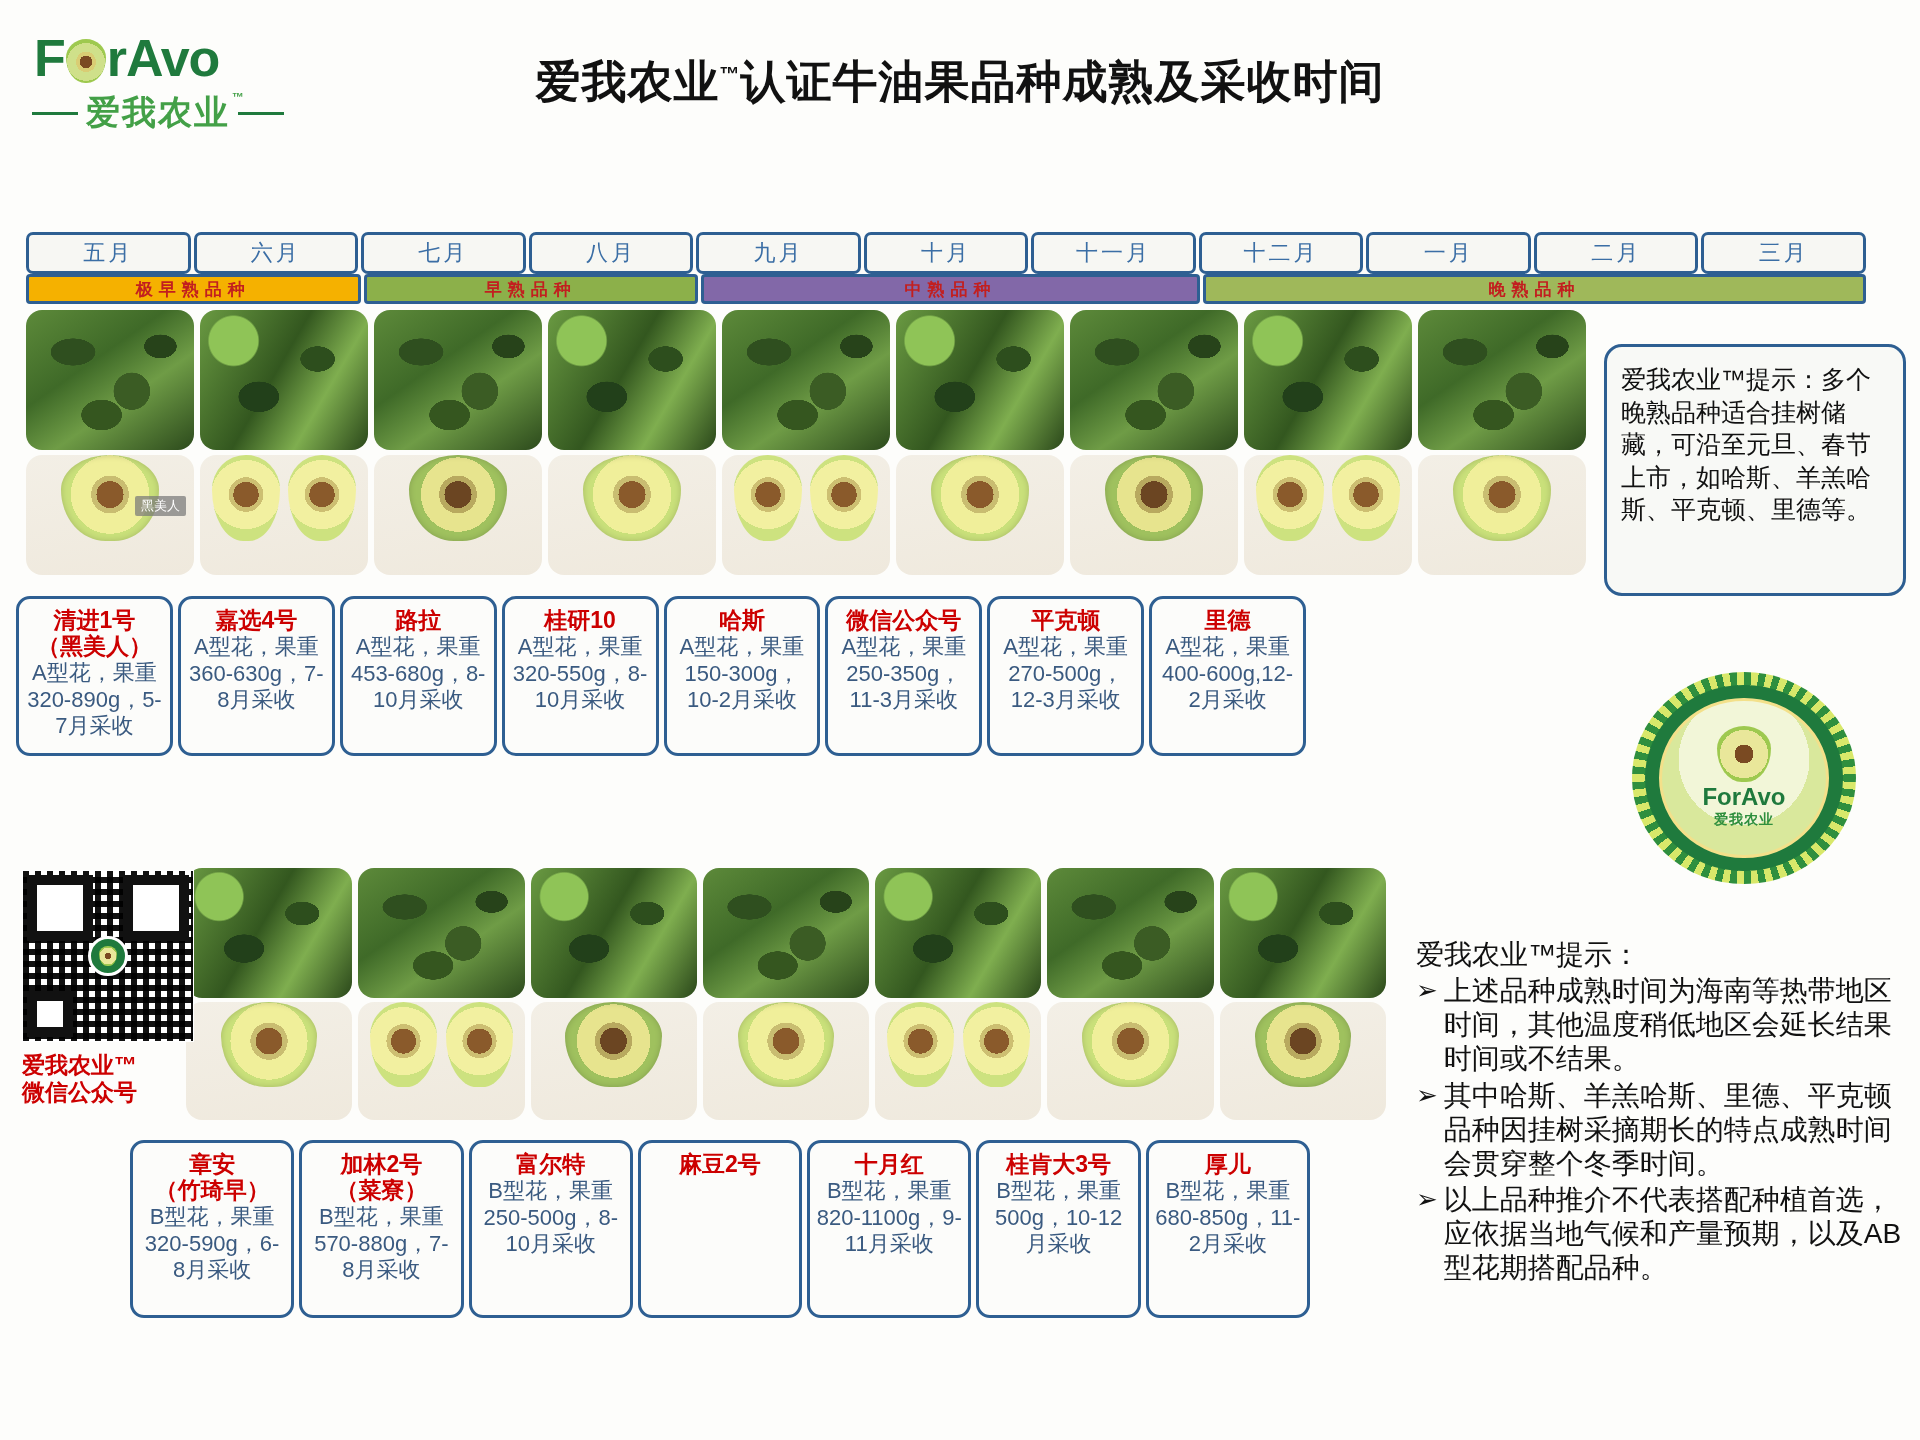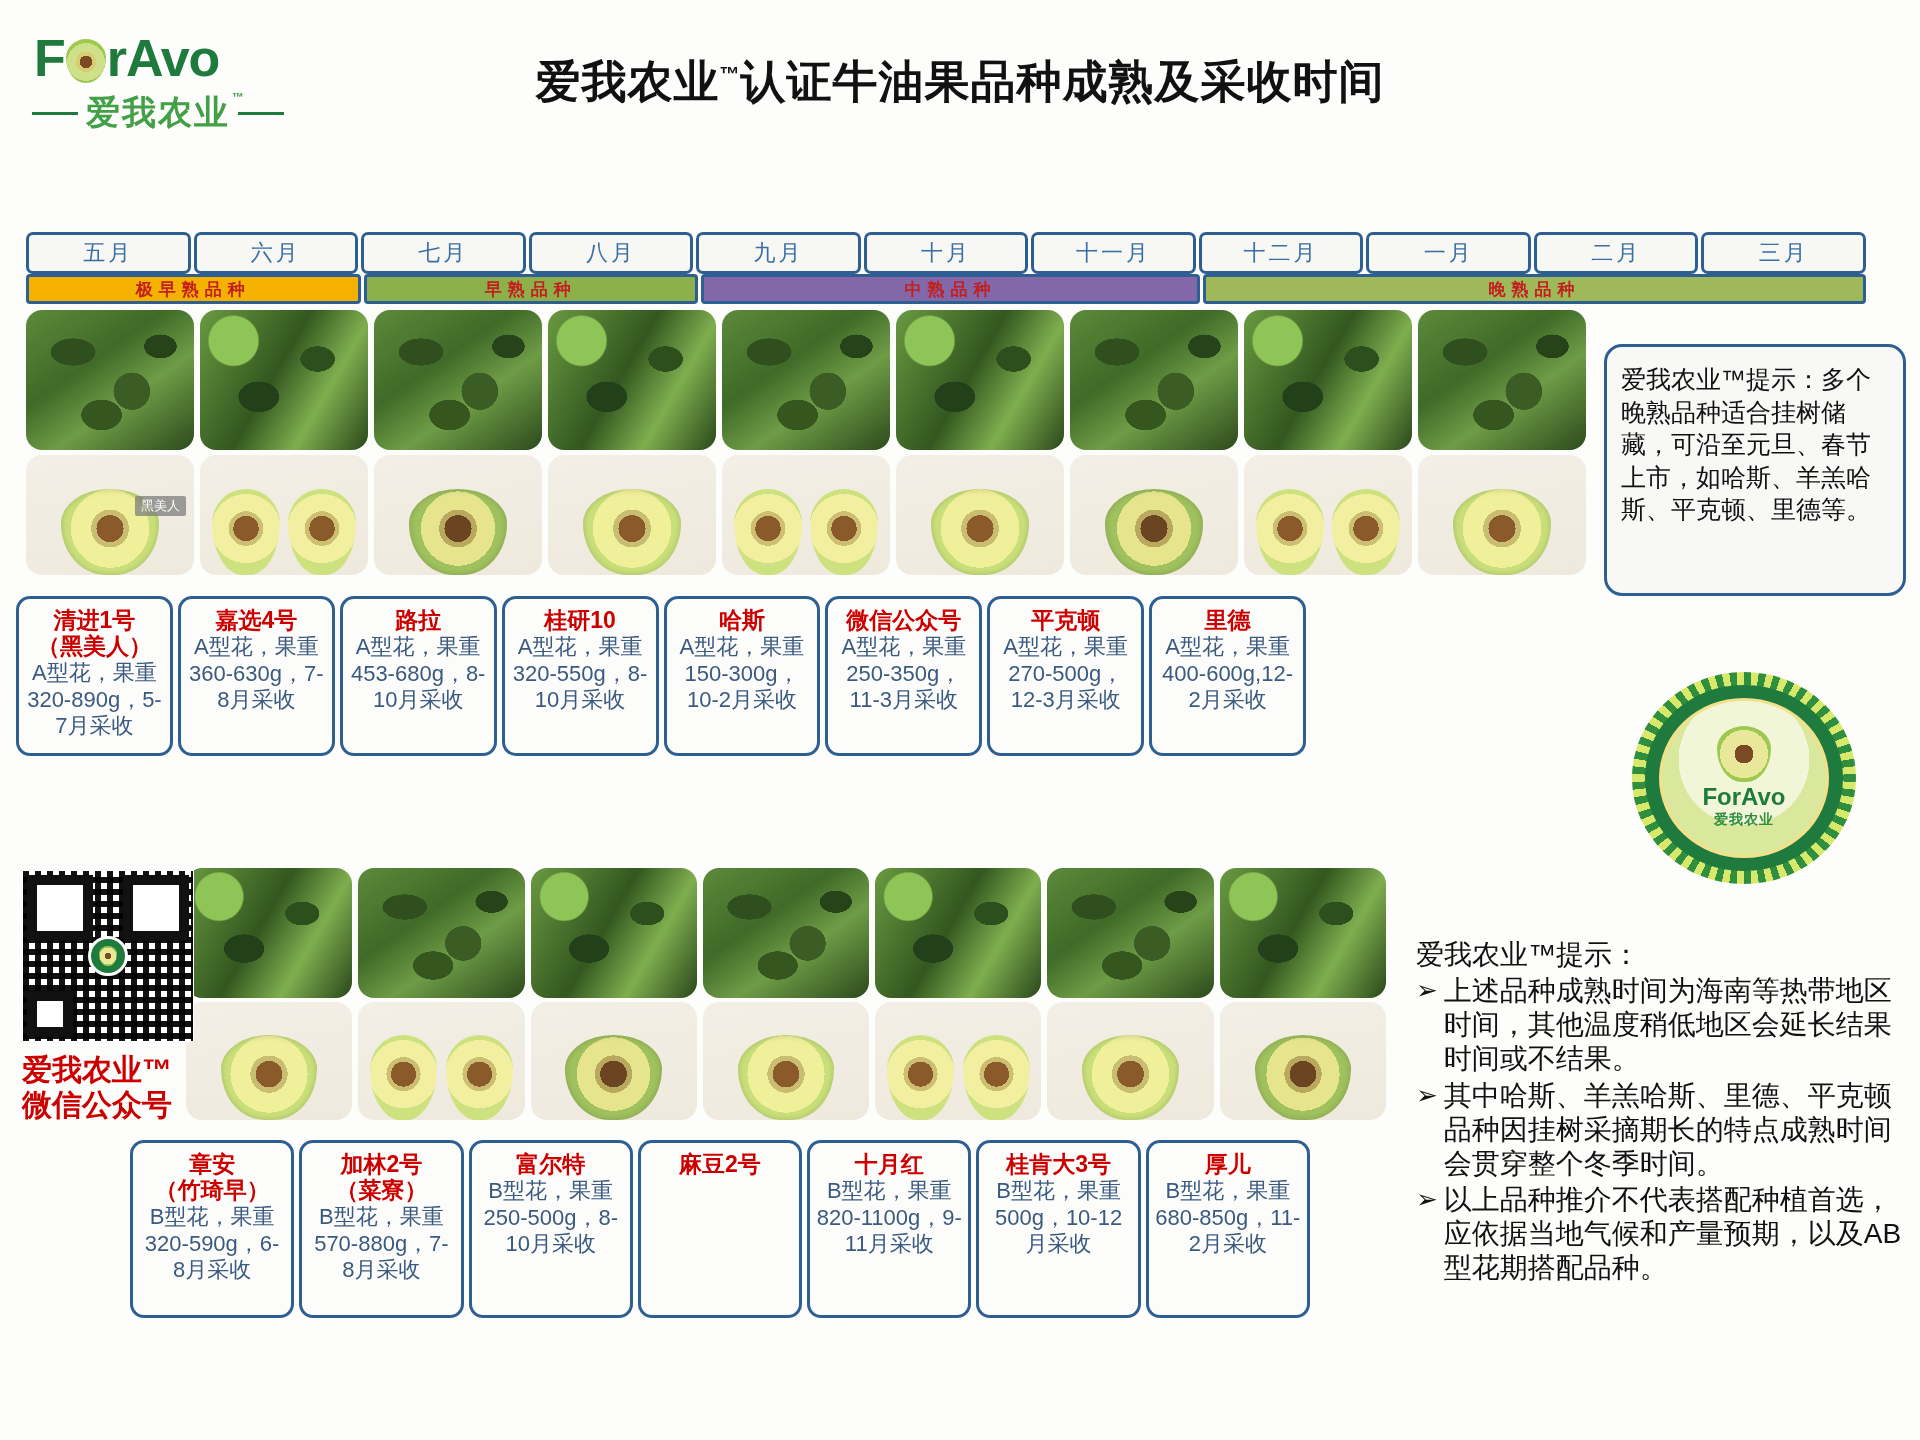--- a/index.html
+++ b/index.html
@@ -78,7 +78,7 @@
   
   .cut {
     background: linear-gradient(170deg, #f3efe6 0%, #efe9dd 100%);
-    display: flex; align-items: flex-end; justify-content: center;
+    display: flex; align-items: flex-start; justify-content: center;
   }
   .avo-half {
     width: 58%; height: 72%; border-radius: 50% 50% 46% 46% / 40% 40% 60% 60%;

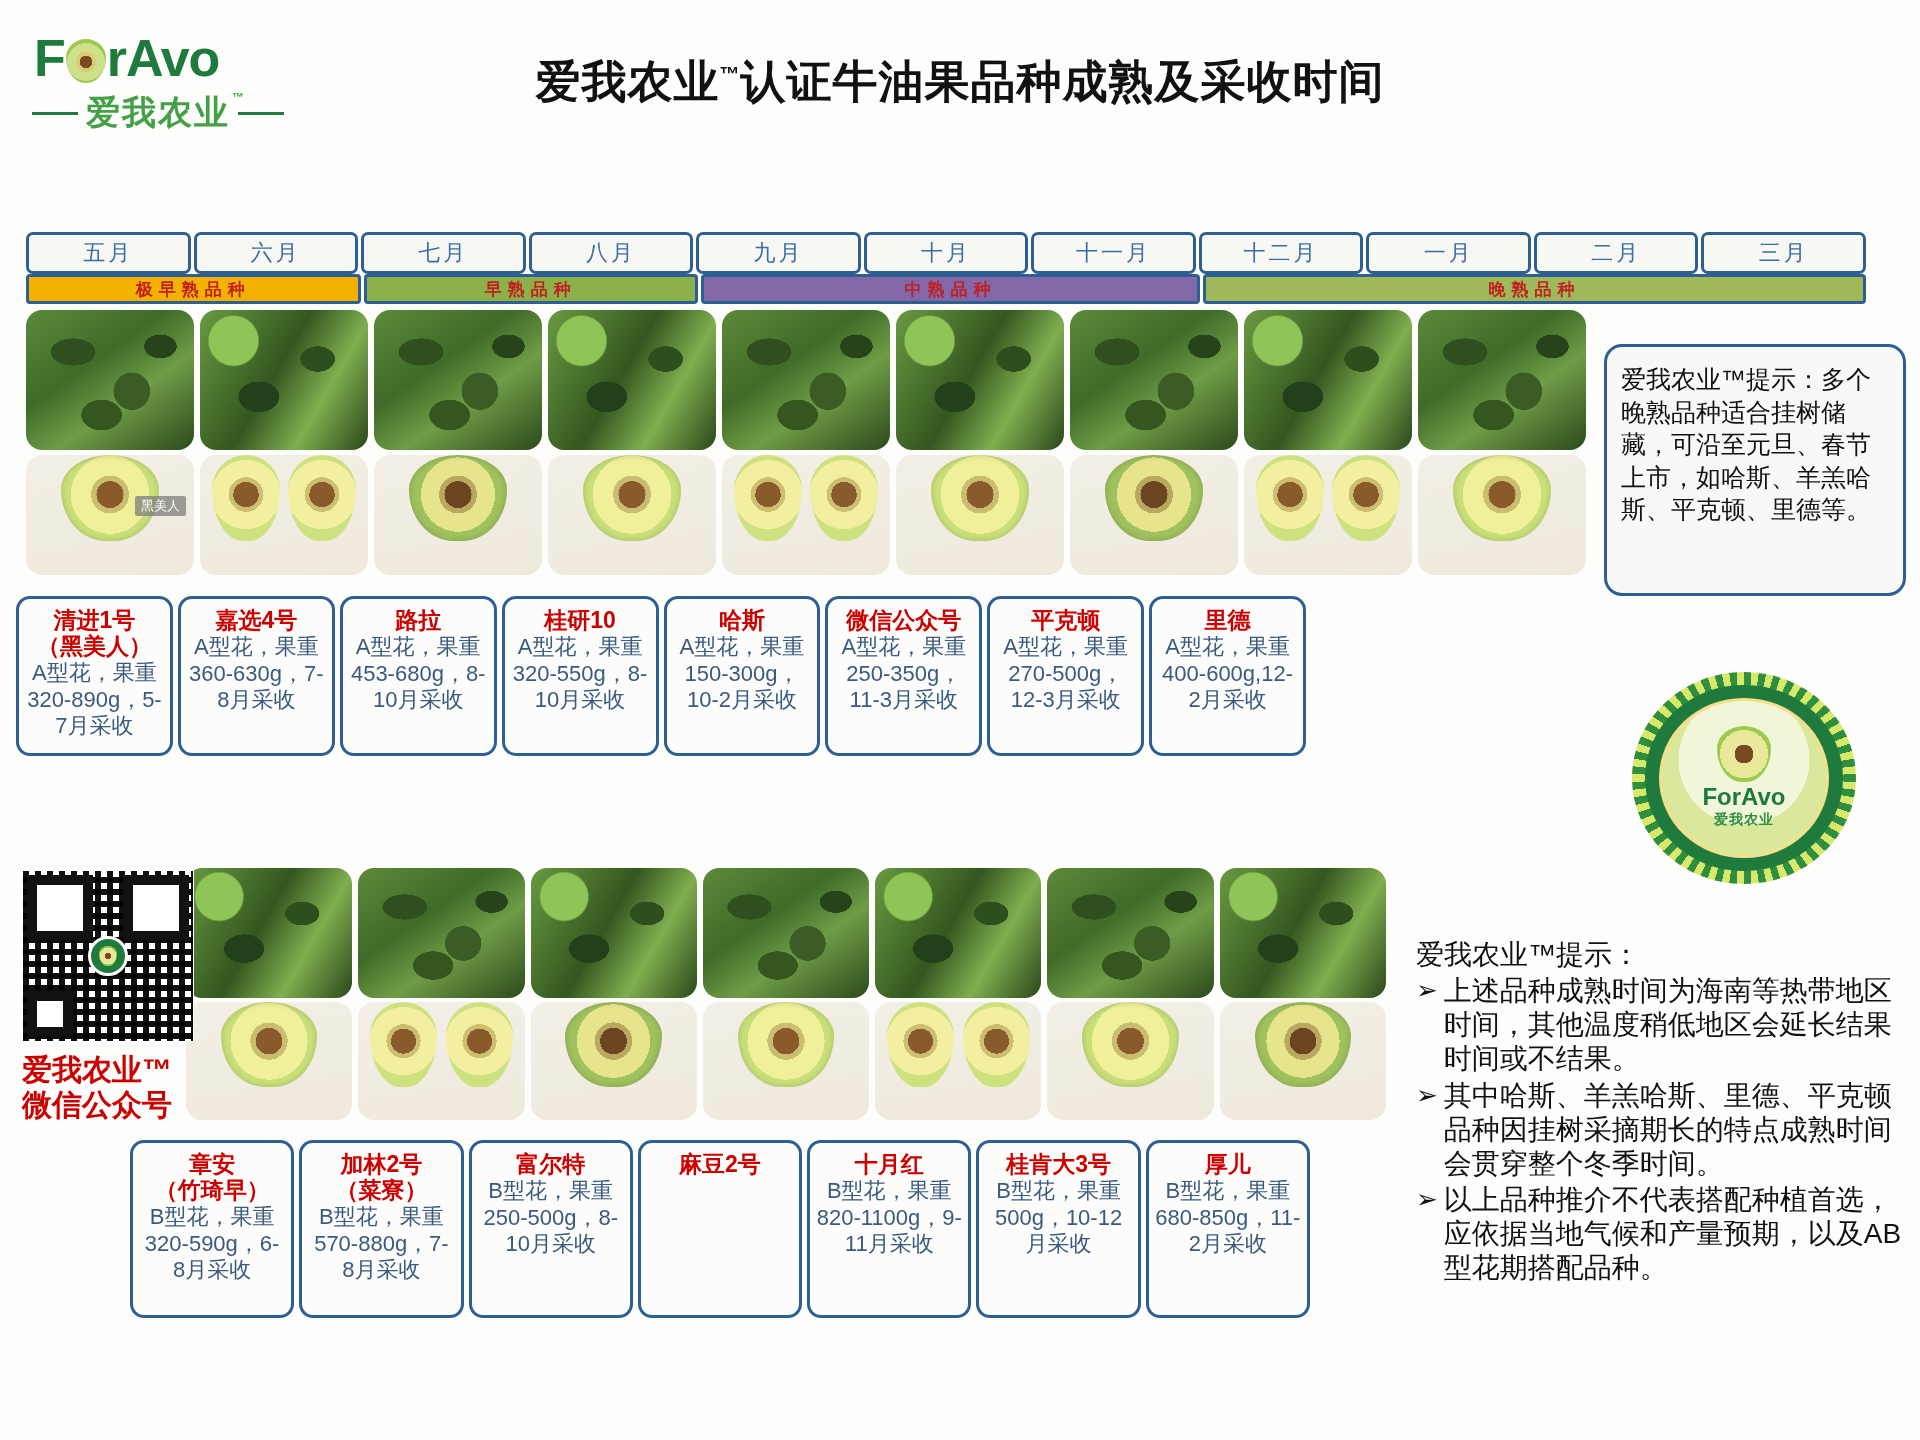--- a/index.html
+++ b/index.html
@@ -149,7 +149,7 @@
     display:flex; align-items:center; justify-content:center; }
   .qr .ctr i { width:18px; height:20px; border-radius:50% 50% 46% 46%/40% 40% 60% 60%;
     background: radial-gradient(circle at 50% 50%, #7a4a22 0 26%, #e9e79a 26% 62%, #9ec94f 62% 86%, #2f6b2d 86% 100%); }
-  .qr-label { margin-top: 10px; font-size: 30px; font-weight: 700; color: #cc0000; line-height: 1.18; text-align: left; }
+  .qr-label { margin-top: 10px; font-size: 23px; font-weight: 700; color: #cc0000; line-height: 1.18; text-align: left; }
 
   
   .notes { position: absolute; left: 1416px; top: 938px; width: 500px; font-size: 28px; color: #111; line-height: 1.22; }

